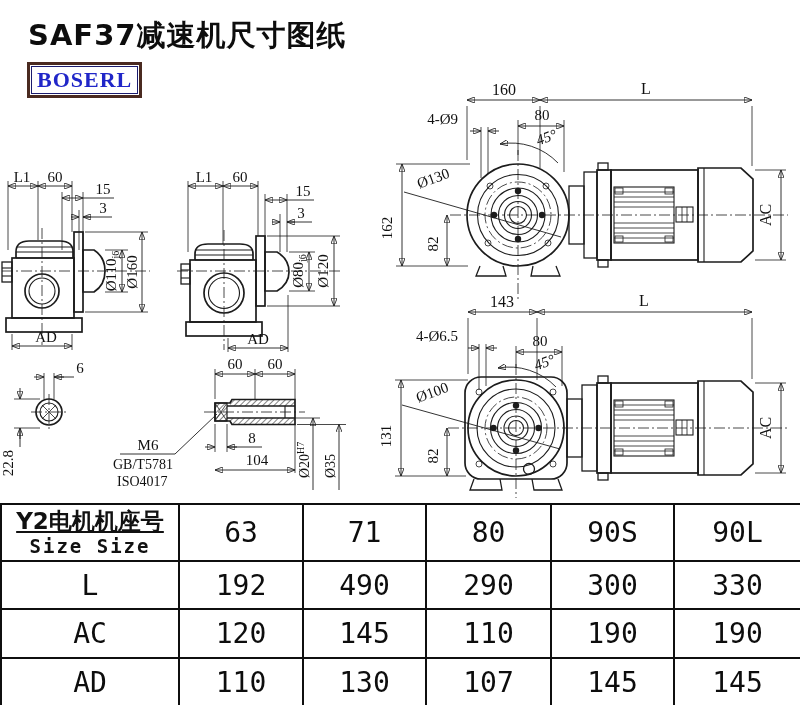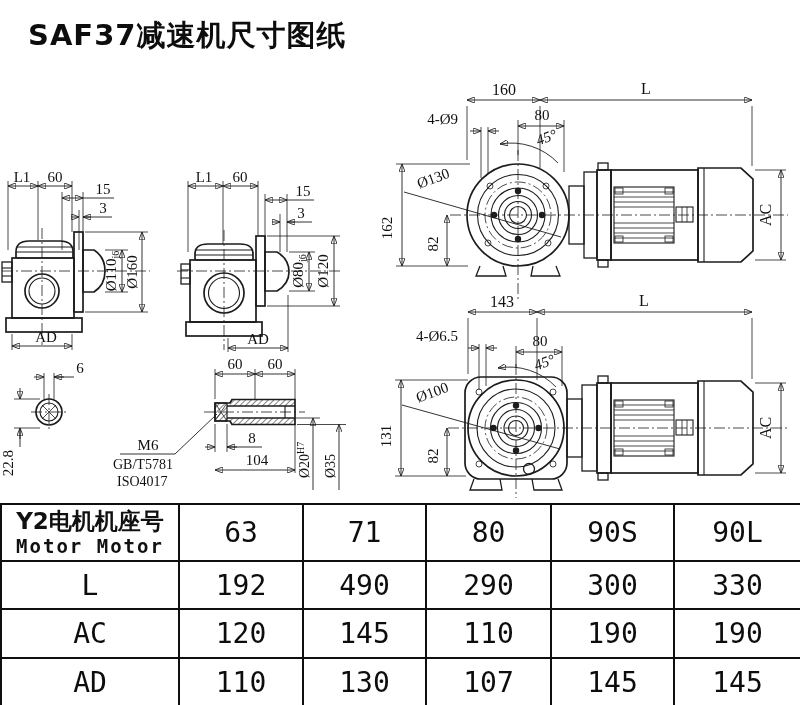--- a/index.html
+++ b/index.html
@@ -37,6 +37,9 @@
 <div id="page">
 
   <div id="page-title">SAF37减速机尺寸图纸</div>
+  <div id="logo-box">
+    <div id="logo-inner">BOSERL</div>
+  </div>
 
   <svg id="dwg" width="800" height="503" viewBox="0 0 800 503">
     <defs>

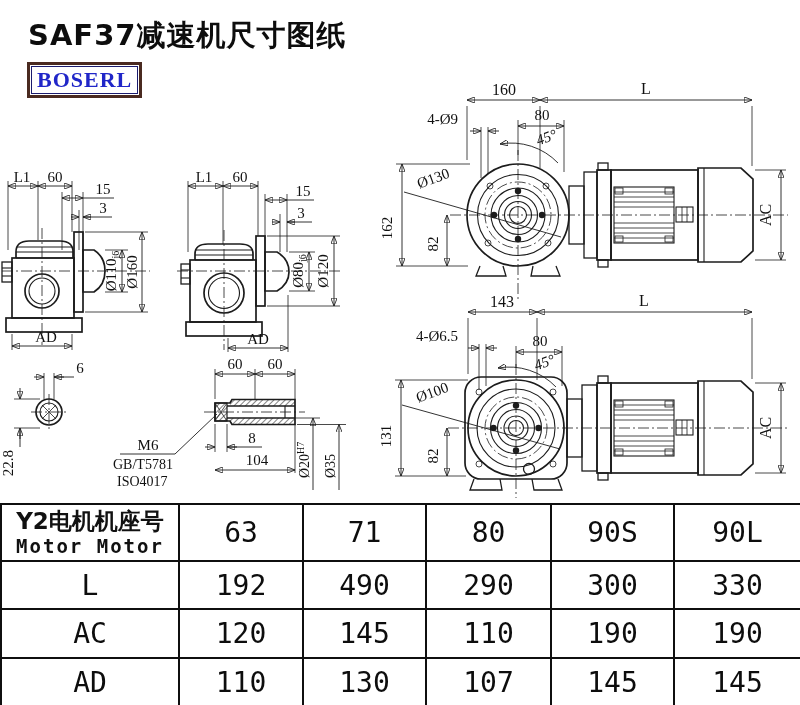--- a/index.html
+++ b/index.html
@@ -28,7 +28,7 @@
   #size-table{position:absolute;left:0;top:503px;width:800px;height:202px;border-collapse:collapse;table-layout:fixed;}
   #size-table td,#size-table th{border:2px solid #0f0f0f;text-align:center;vertical-align:middle;padding:0;}
   .cell-num{font-family:"DejaVu Sans Mono",monospace;font-size:28px;font-weight:500;color:#0d0d0d;margin-top:7px;}
-  .hdr-cn{font-size:23px;font-weight:600;line-height:26px;font-family:"DejaVu Sans",sans-serif;}
+  .hdr-cn{font-size:23px;font-weight:600;line-height:26px;font-family:"DejaVu Sans",sans-serif;text-decoration:underline;}
   .hdr-en{font-family:"DejaVu Sans Mono",monospace;font-size:19px;letter-spacing:2px;line-height:24px;}
 </style>
 </head>

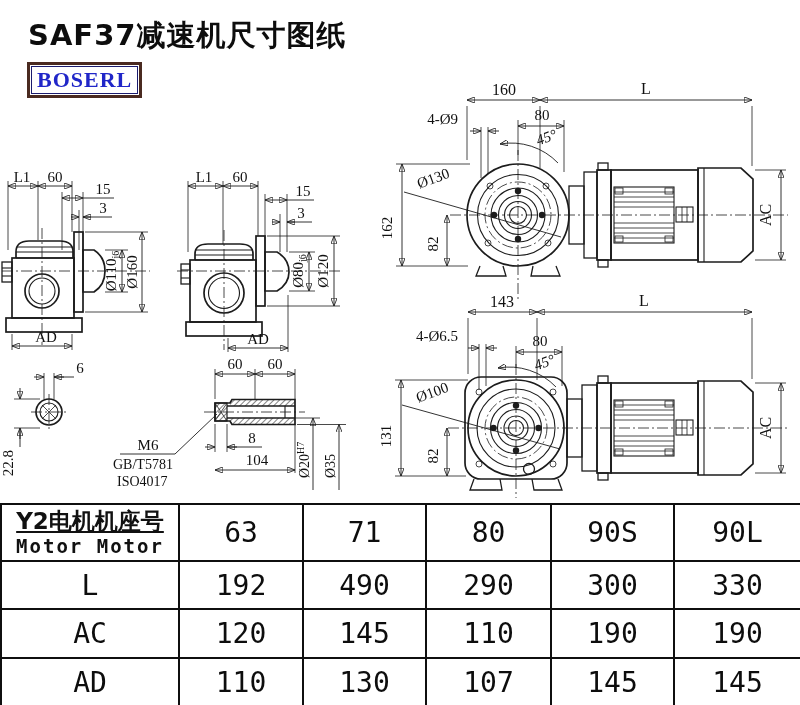--- a/index.html
+++ b/index.html
@@ -403,7 +403,7 @@
         <tr style="height:57px">
       <th>
         <div class="hdr-cn">Y2电机机座号</div>
-        <div class="hdr-en">Motor Motor</div>
+        <div class="hdr-en">Size Size</div>
       </th>
       <td class="cell-num">63</td>
       <td class="cell-num">71</td>

